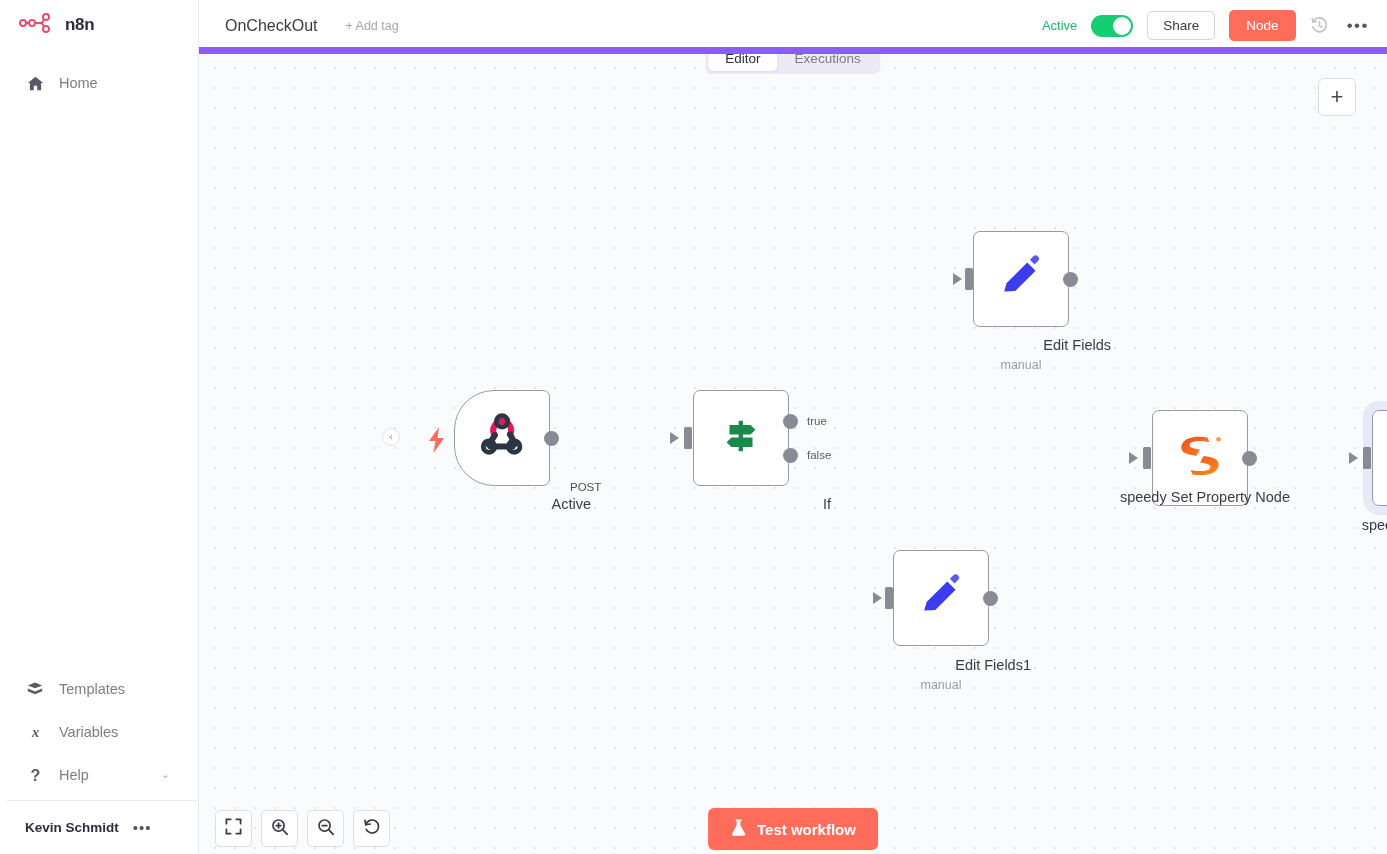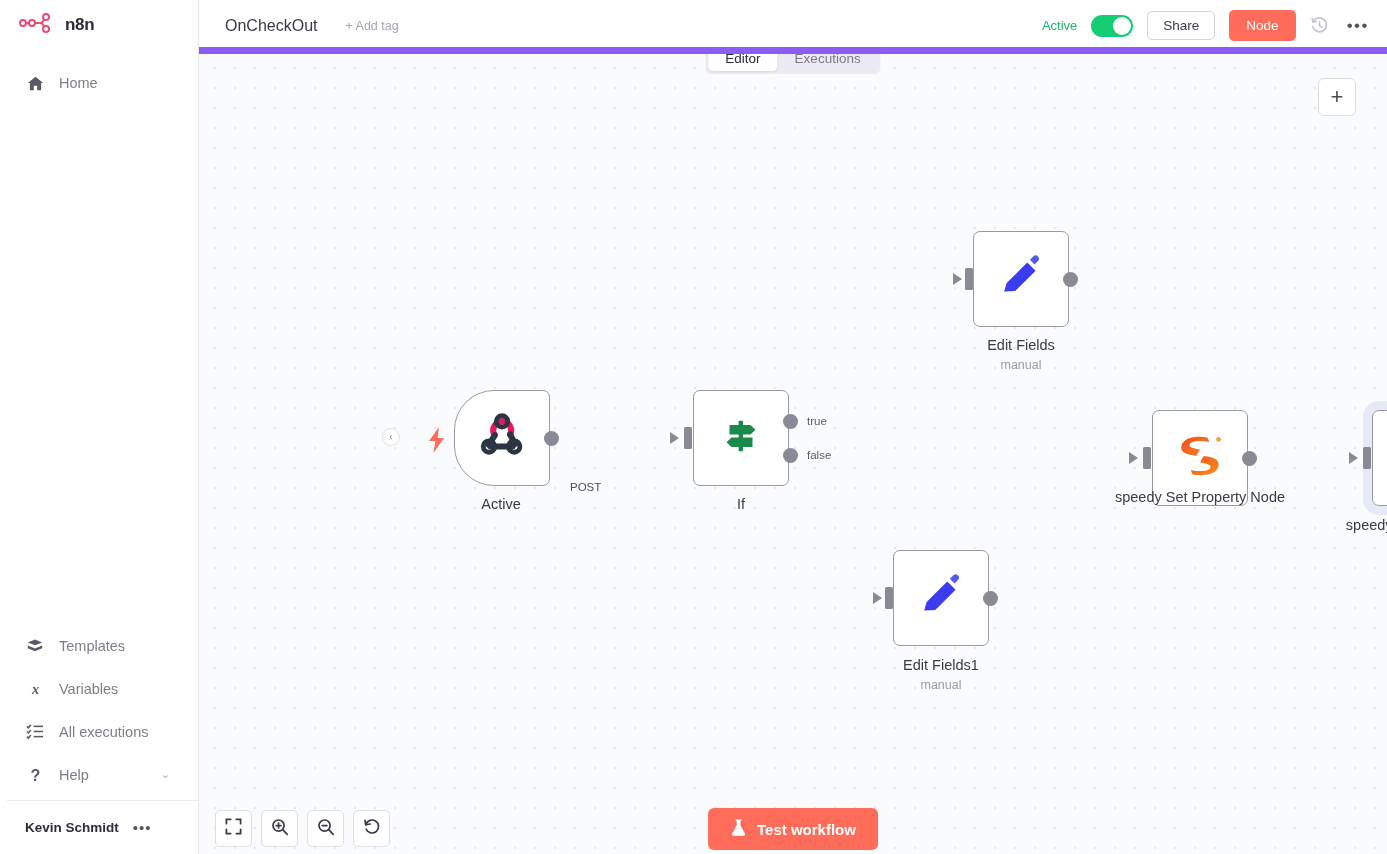--- a/index.html
+++ b/index.html
@@ -128,7 +128,7 @@
   .node.trigger { border-radius: 40px 7px 7px 40px; }
   .node.selected { box-shadow: 0 0 0 9px #e6eaf7; }
   .node-label {
-    position: absolute; text-align: center; font-size: 14.5px;
+    position: absolute; text-align: right; font-size: 14.5px;
     color: #3a3a47; width: 180px; z-index: 6; pointer-events: none;
     line-height: 1.35;
   }

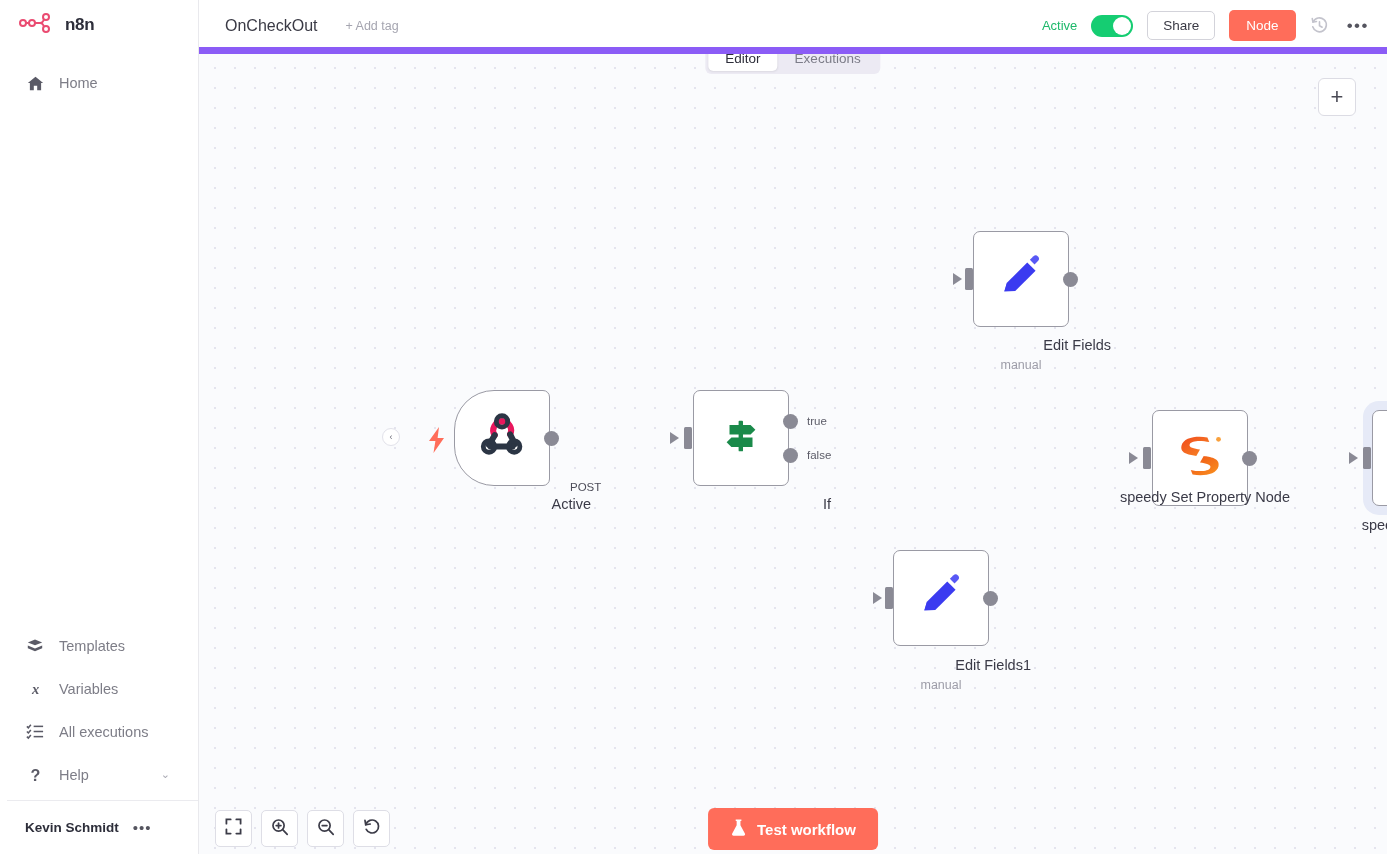--- a/index.html
+++ b/index.html
@@ -232,19 +232,6 @@
         <span>Variables</span>
       </div>
 
-      <div class="nav-item">
-        <span class="ico">
-          <svg width="18" height="17" viewBox="0 0 20 18" fill="none" stroke="#5a5a66" stroke-width="1.7">
-            <path d="M1 3.3 L2.6 4.9 L5.4 1.6"></path>
-            <path d="M1 9 L2.6 10.6 L5.4 7.3"></path>
-            <path d="M1 14.7 L2.6 16.3 L5.4 13"></path>
-            <path d="M8.5 3.3 L19 3.3"></path>
-            <path d="M8.5 9 L19 9"></path>
-            <path d="M8.5 14.7 L19 14.7"></path>
-          </svg>
-        </span>
-        <span>All executions</span>
-      </div>
 
       <div class="nav-item">
         <span class="ico">

